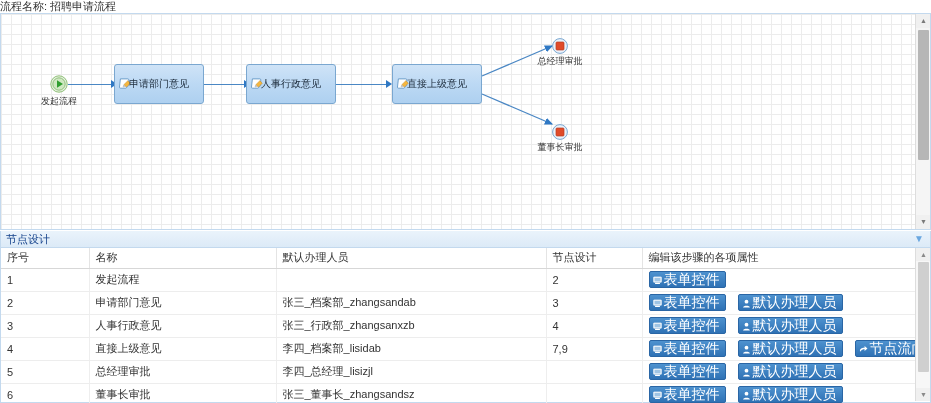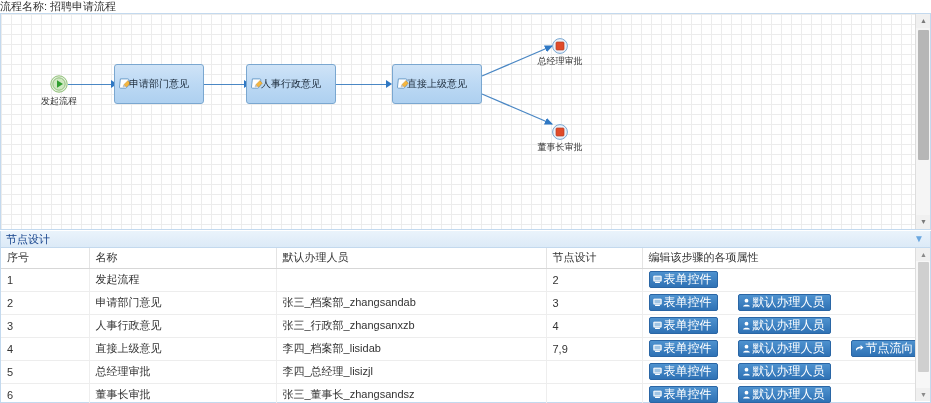--- a/index.html
+++ b/index.html
@@ -254,12 +254,12 @@
     height: 15px;
     line-height: 15px;
     padding: 0 5px 0 3px;
-    margin-right: 20px;
+    margin-right: 12px;
     background: linear-gradient(to bottom, #4e92cf 0%, #2f72b5 100%);
     border: 1px solid #2a66a5;
     border-radius: 2px;
     color: #ffffff;
-    font-size: 12px;
+    font-size: 14px;
     white-space: nowrap;
     cursor: pointer;
     vertical-align: middle;

